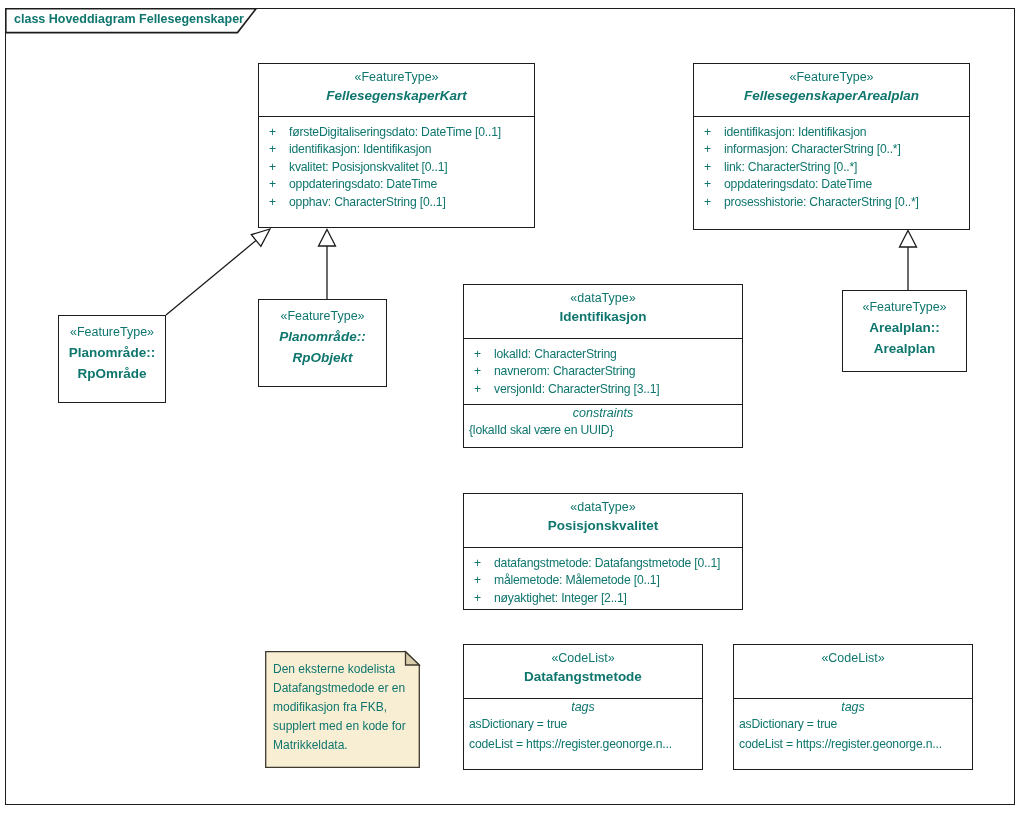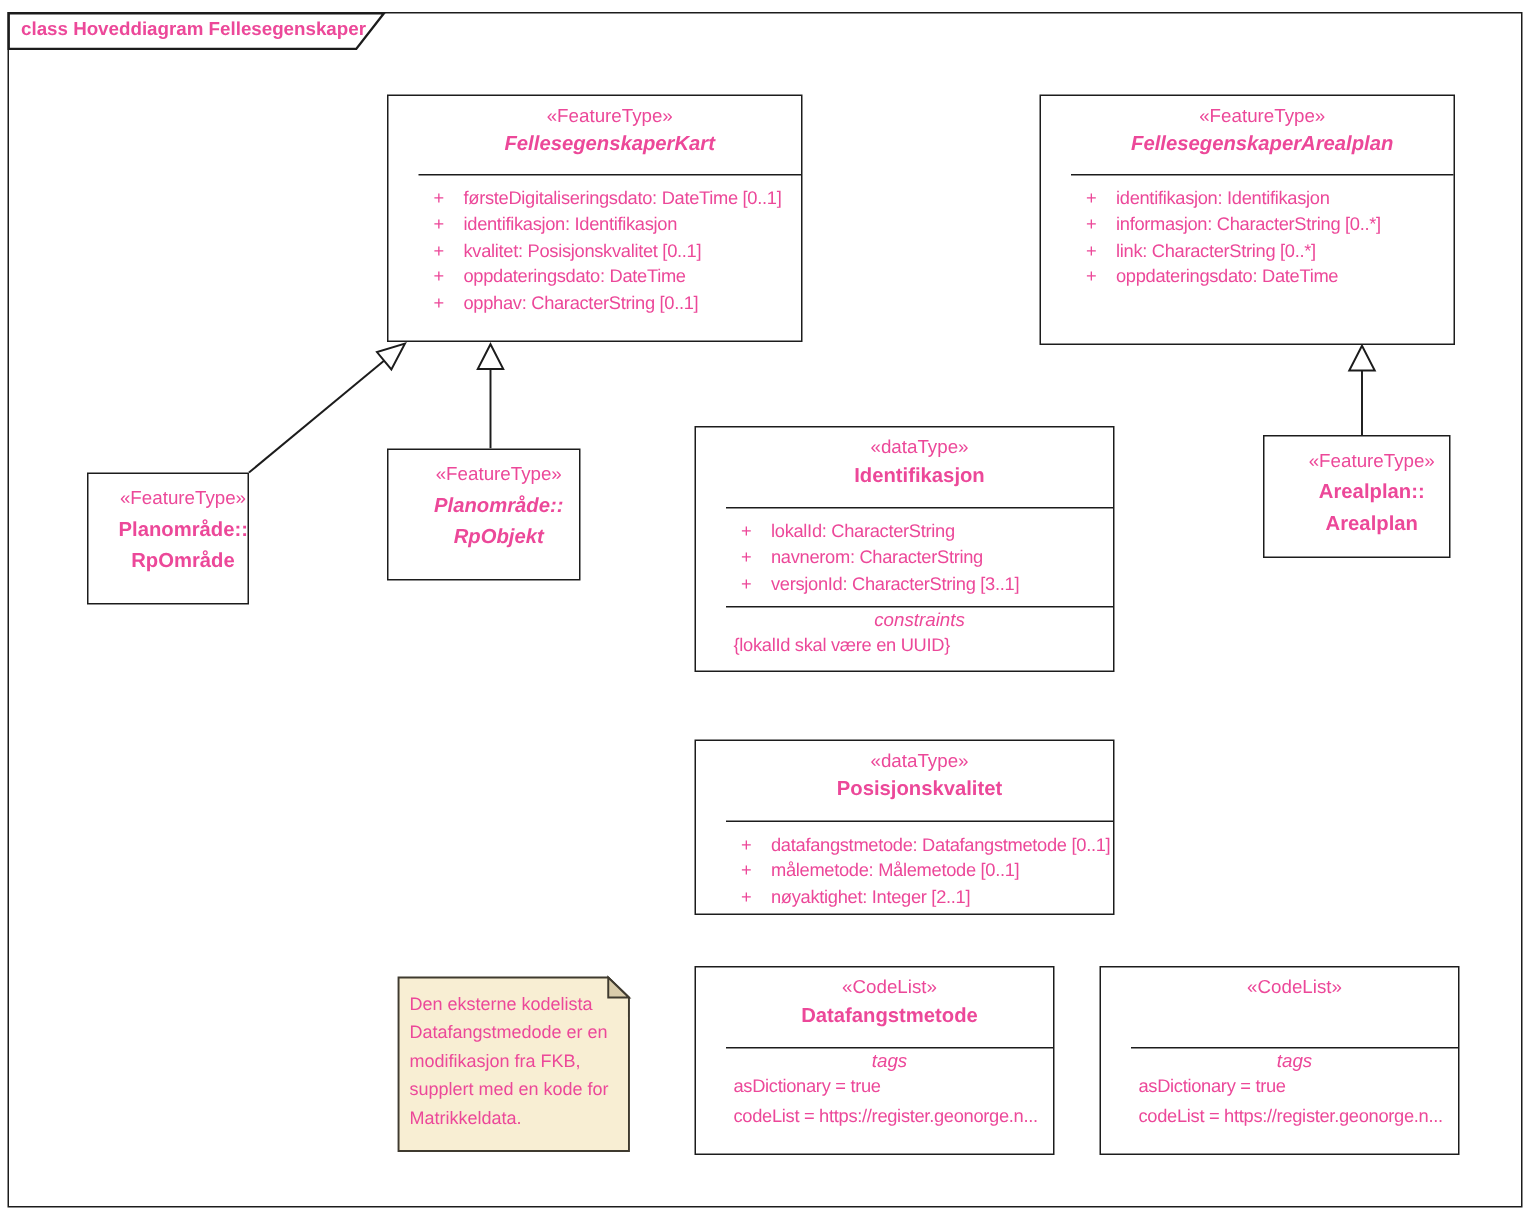--- a/index.html
+++ b/index.html
@@ -4,7 +4,7 @@
 <style>
   html,body{margin:0;padding:0;background:#fff;}
   .canvas{position:relative;width:1023px;height:815px;background:#ffffff;
-          font-family:"Liberation Sans",sans-serif;color:#ec4899;overflow:hidden;}
+          font-family:"Liberation Sans",sans-serif;color:#0f766e;overflow:hidden;}
   .frame{position:absolute;left:5px;top:8px;width:1010px;height:797px;
          border:1.6px solid #1c1c1c;box-sizing:border-box;z-index:0;}
   .overlay{position:absolute;left:0;top:0;width:1023px;height:815px;z-index:1;}

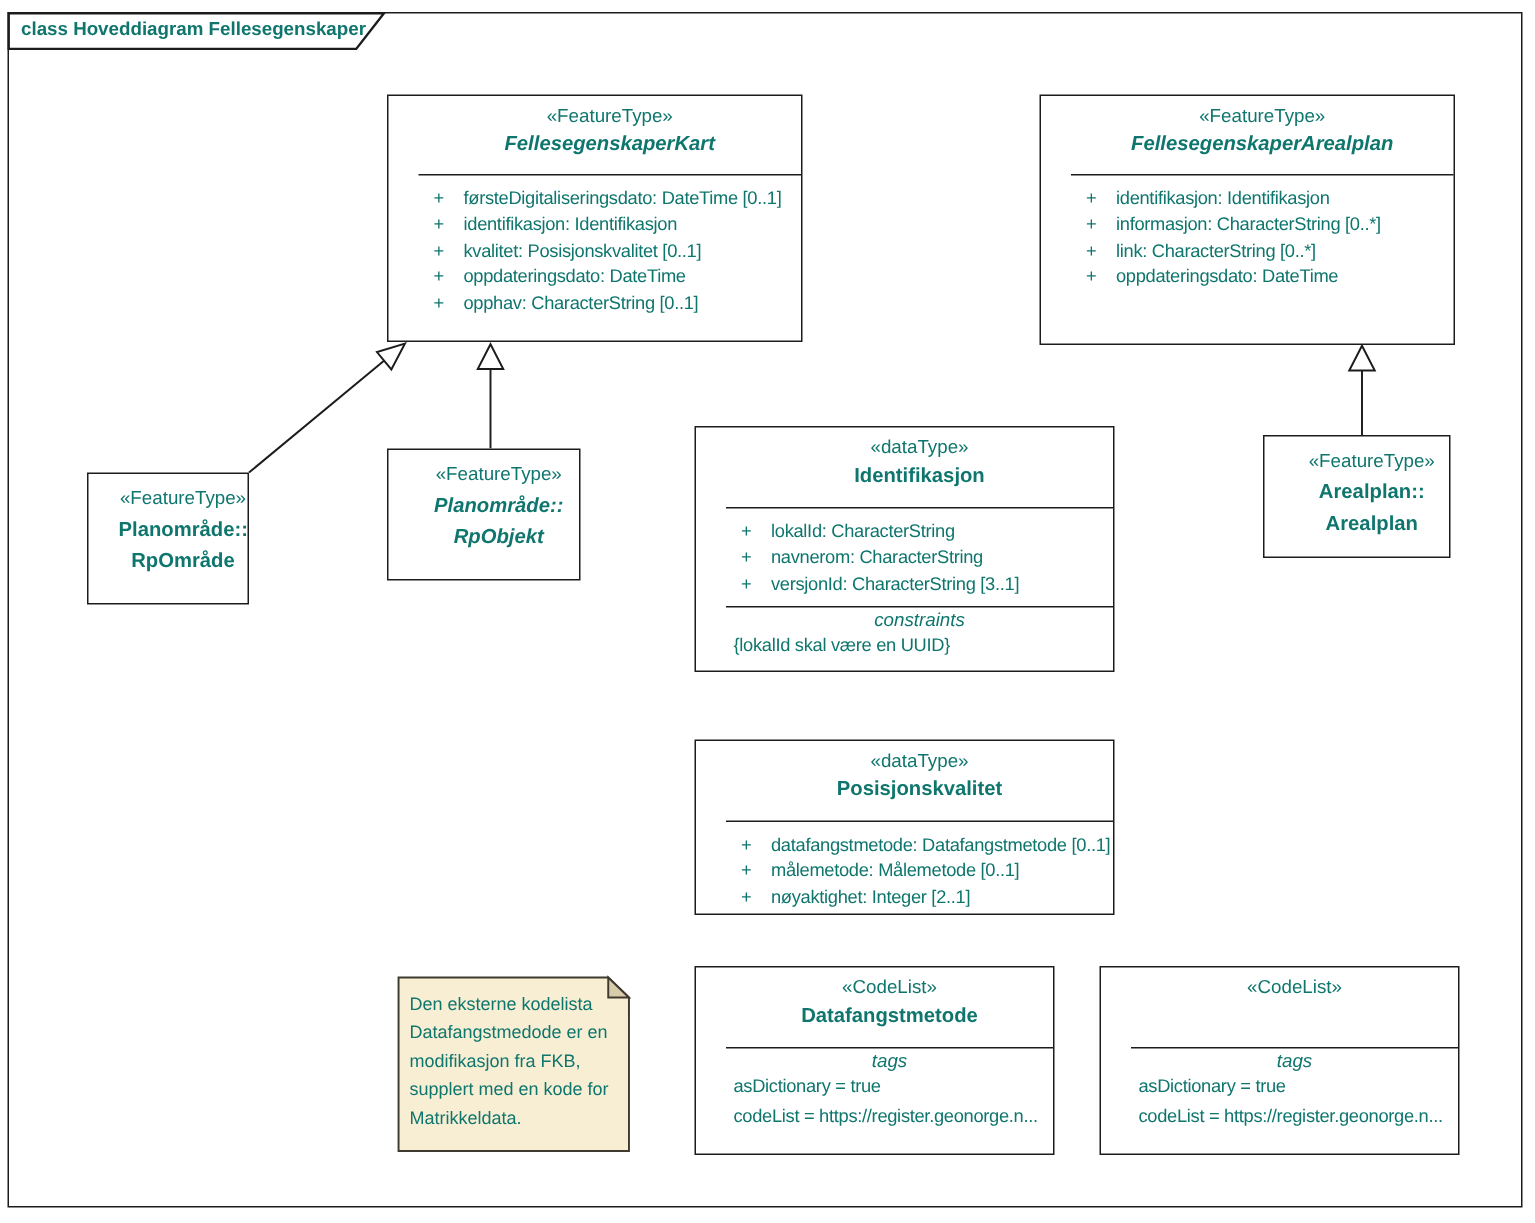--- a/index.html
+++ b/index.html
@@ -11,7 +11,7 @@
   .tab-text{position:absolute;left:14px;top:12px;z-index:3;
             font-size:12.5px;font-weight:bold;}
   .uml-box{position:absolute;background:#ffffff;border:1.6px solid #1c1c1c;
-           box-sizing:border-box;z-index:2;padding-left:20px;}
+           box-sizing:border-box;z-index:2;}
   .head{text-align:center;box-sizing:border-box;}
   .stereo{font-size:12.5px;margin-top:6px;}
   .cname{font-size:13.5px;font-weight:bold;margin-top:2px;line-height:20px;}

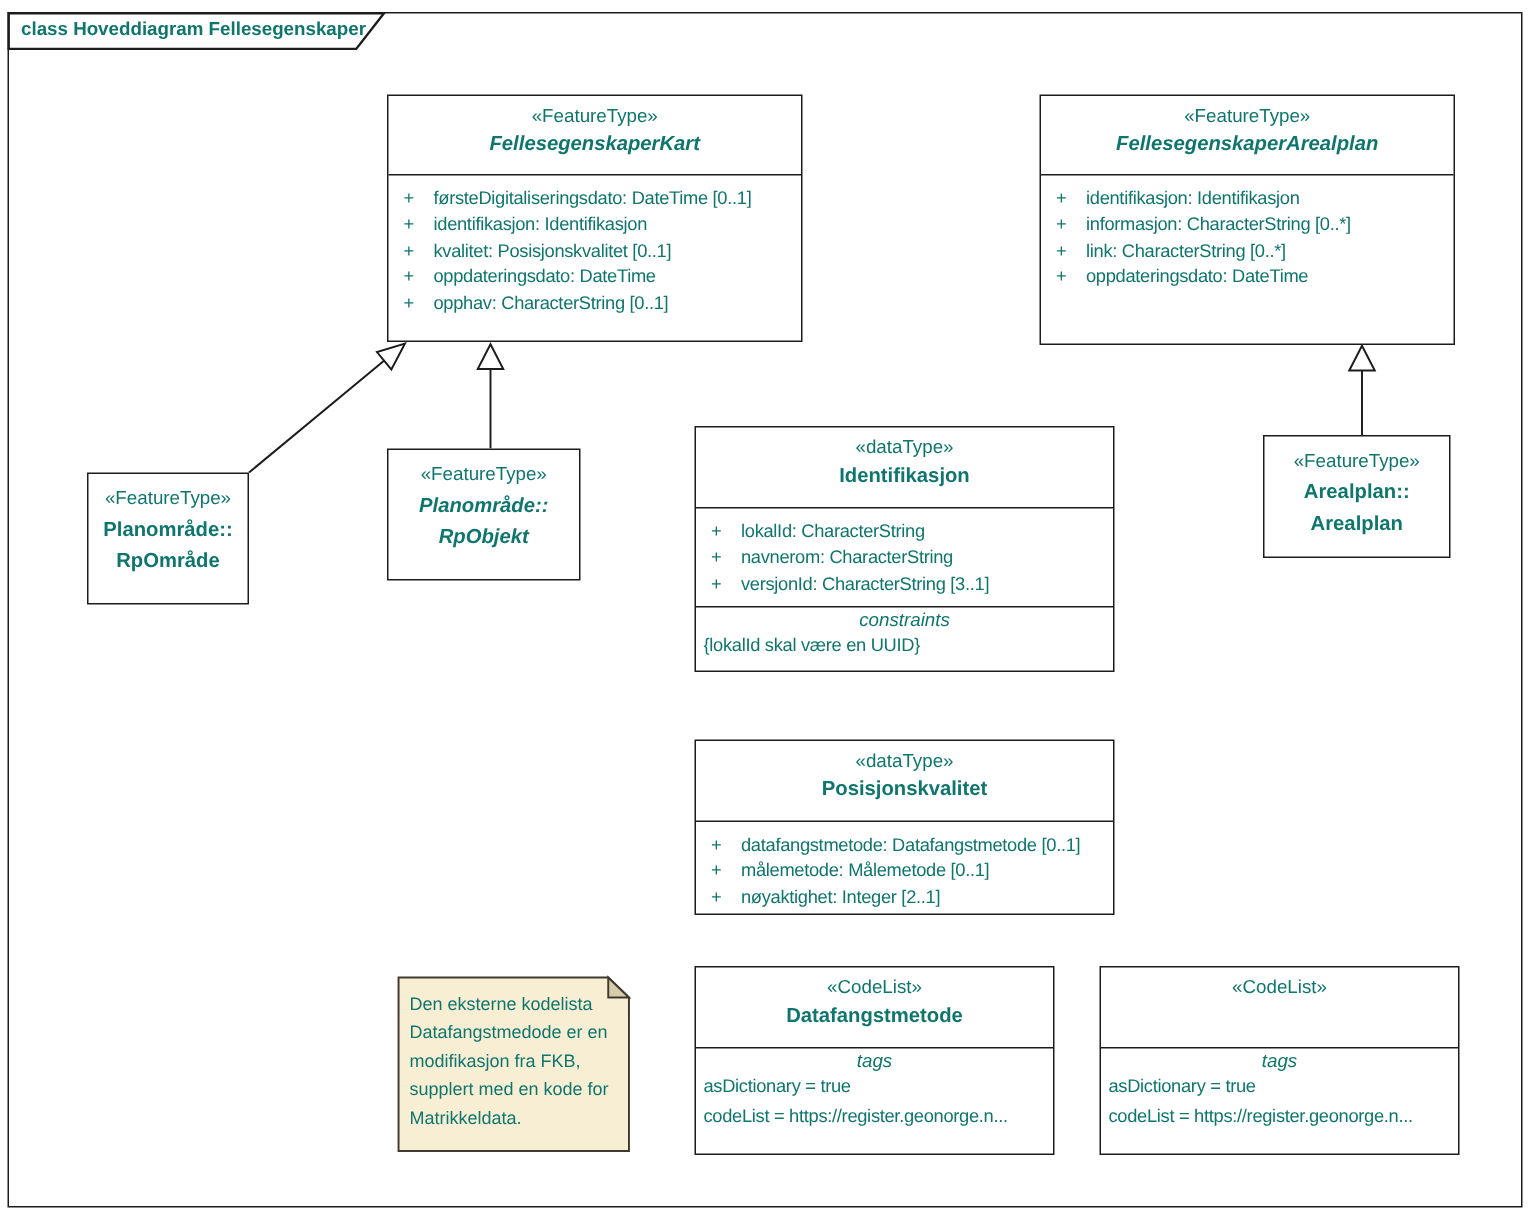--- a/index.html
+++ b/index.html
@@ -77,6 +77,7 @@
       <div class="attr"><span class="vis">+</span><span class="sig">informasjon: CharacterString [0..*]</span></div>
       <div class="attr"><span class="vis">+</span><span class="sig">link: CharacterString [0..*]</span></div>
       <div class="attr"><span class="vis">+</span><span class="sig">oppdateringsdato: DateTime</span></div>
+      <div class="attr"><span class="vis">+</span><span class="sig">prosesshistorie: CharacterString [0..*]</span></div>
     </div>
   </div>
 

